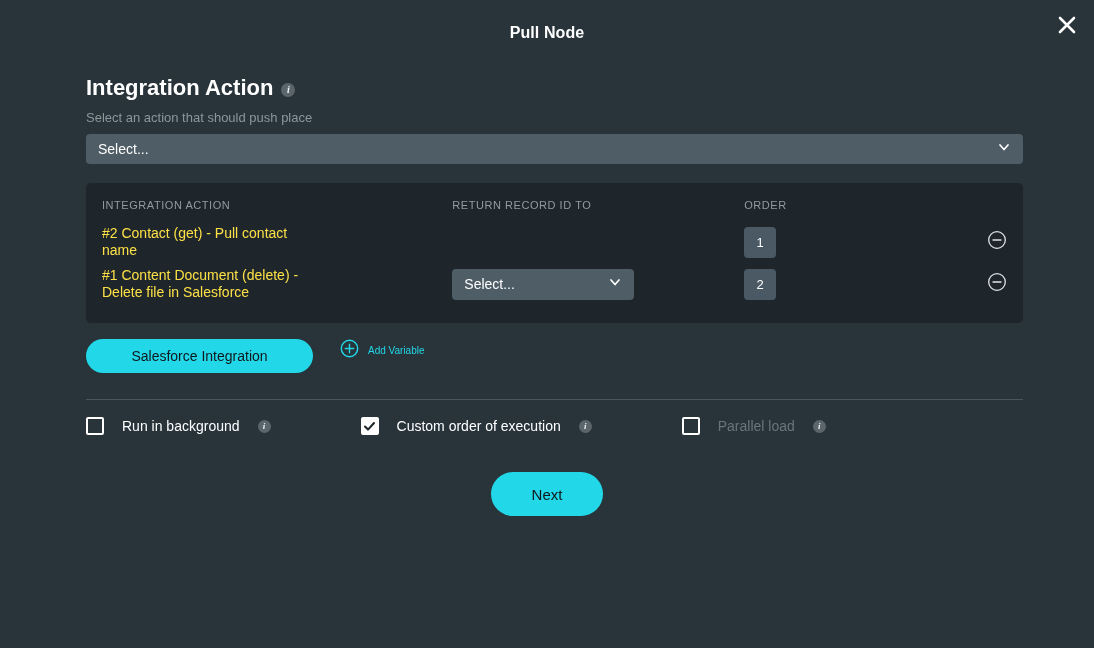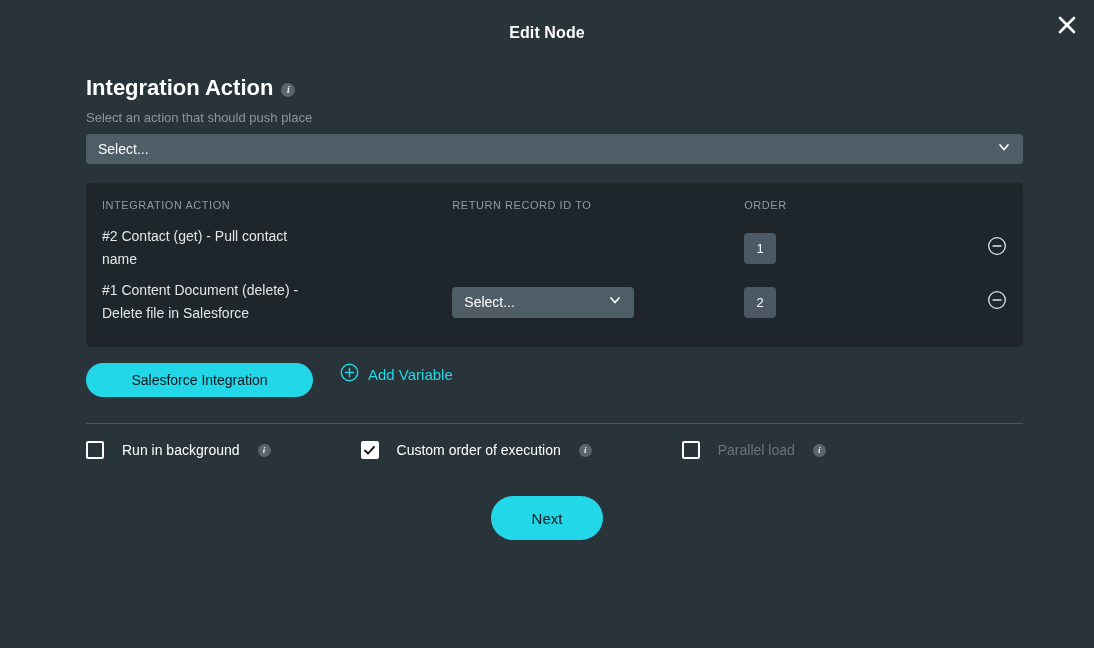--- a/index.html
+++ b/index.html
@@ -320,7 +320,7 @@
 <body>
 
 <div class="modal-header">
-  <div class="modal-title">Edit Node</div>
+  <div class="modal-title">Pull Node</div>
   <div class="close-button">
     <span>
       <svg width="22" height="22" viewBox="0 0 22 22">

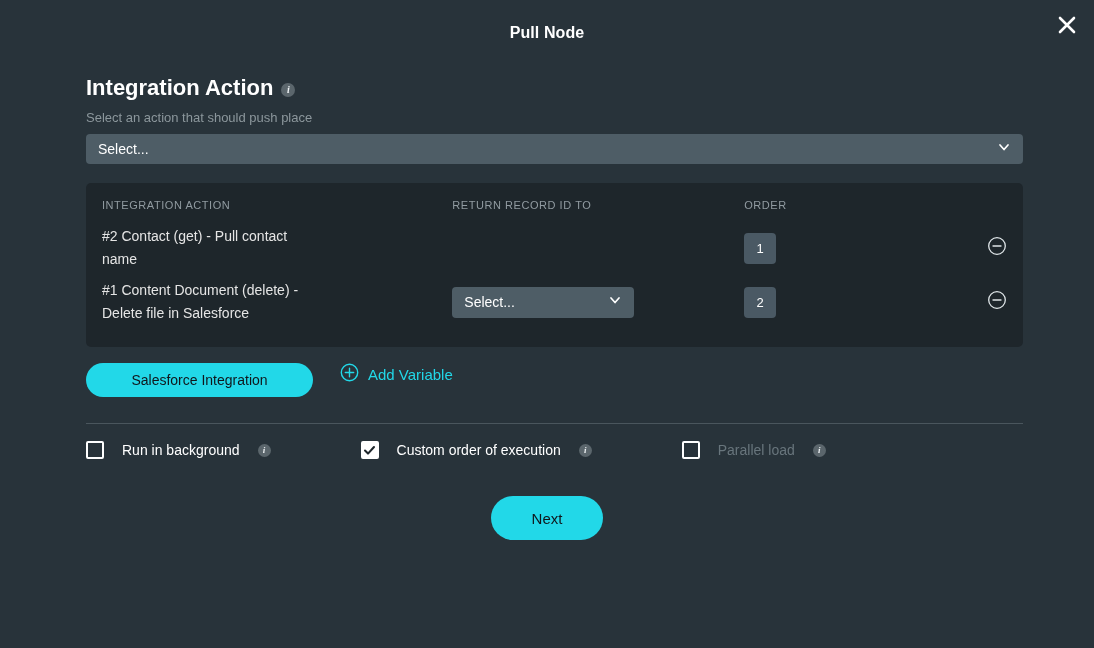--- a/index.html
+++ b/index.html
@@ -160,8 +160,8 @@
   }
   .action-text {
     font-size: 14px;
-    line-height: 23px;
-    color: #e5e5e5;
+    line-height: 17px;
+    color: #fde047;
     max-width: 215px;
   }
   .select-sm {

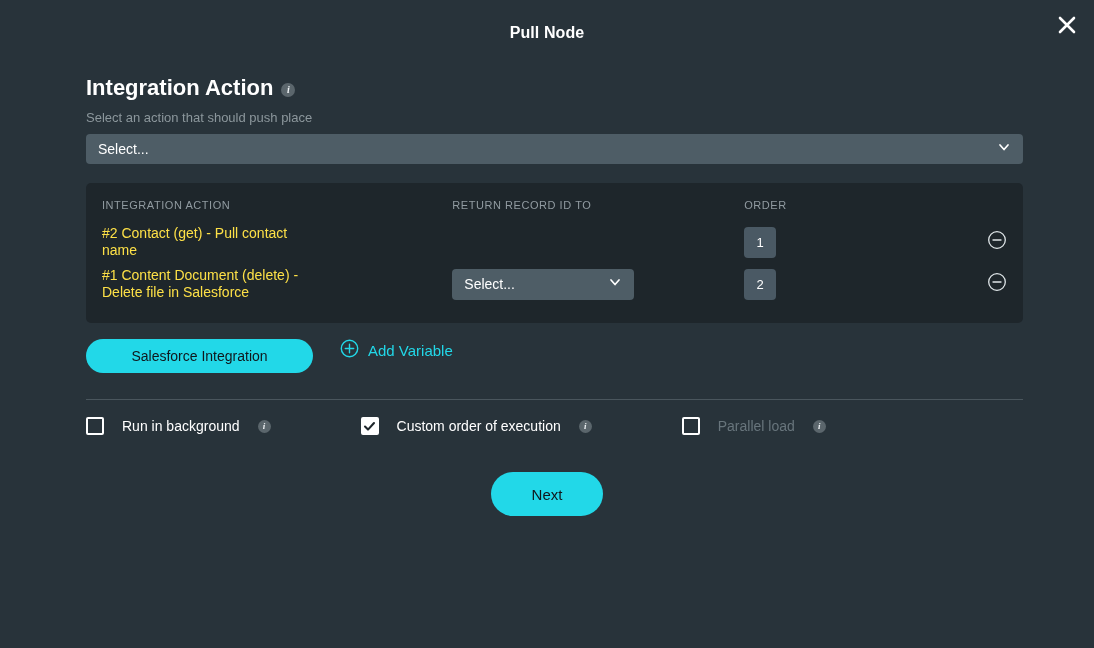--- a/index.html
+++ b/index.html
@@ -223,7 +223,7 @@
     cursor: pointer;
   }
   .add-variable .label {
-    font-size: 15px;
+    font-size: 10px;
     color: #22d8e8;
   }
 

